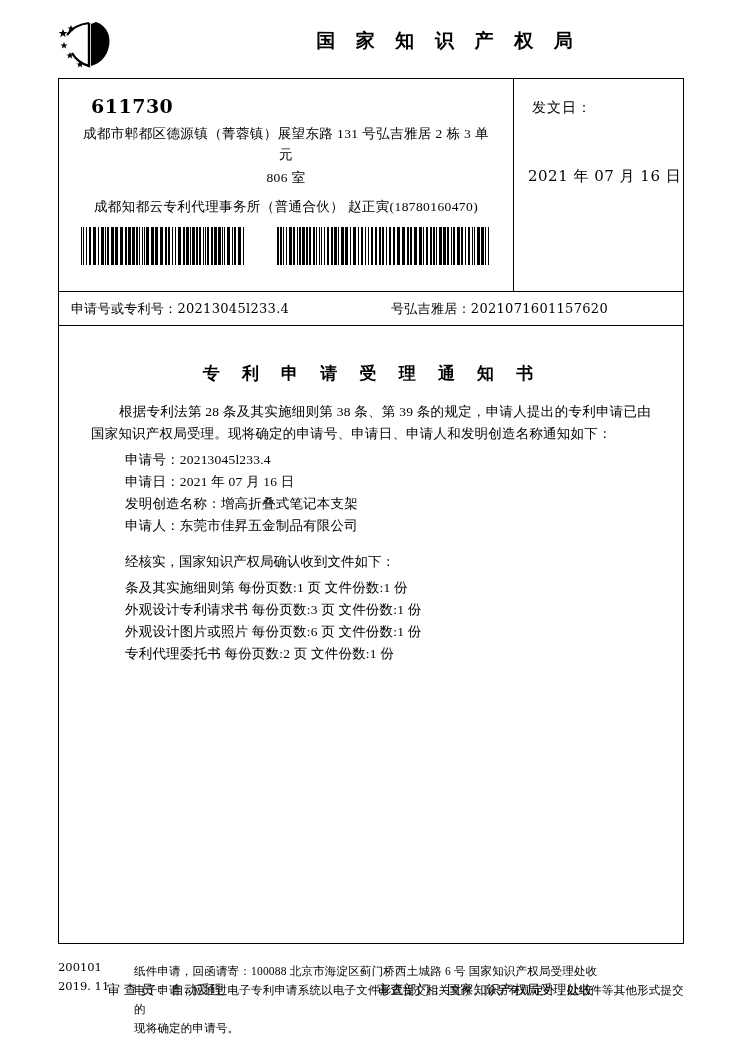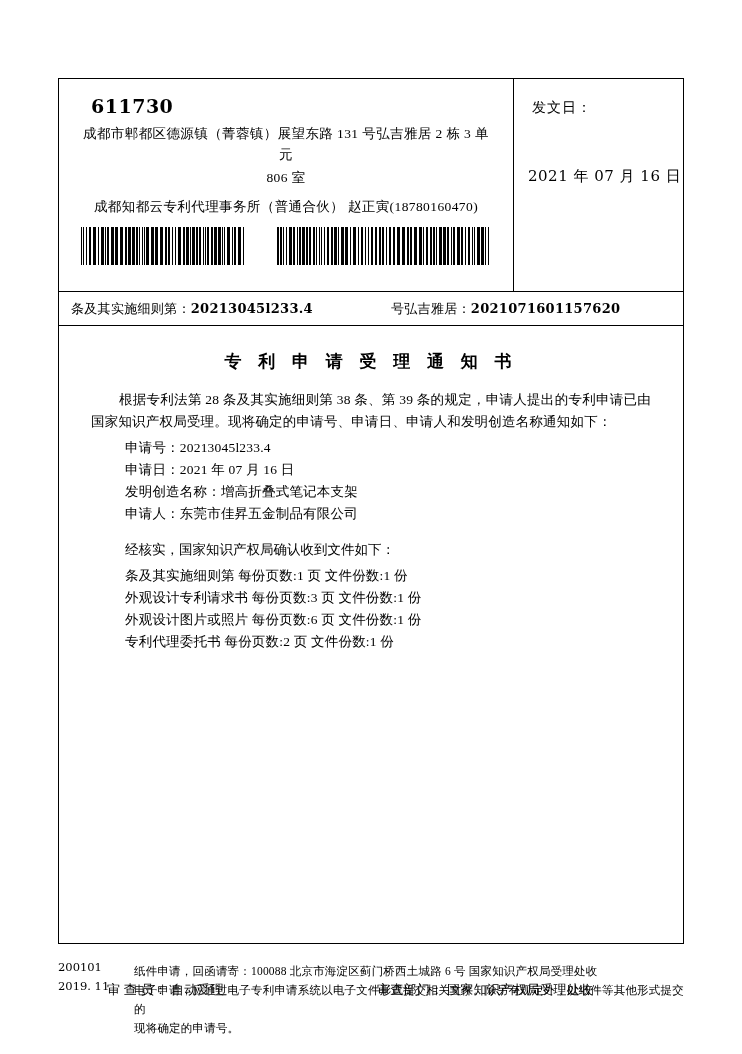--- a/index.html
+++ b/index.html
@@ -284,6 +284,23 @@
 
 <div class="page">
 
+  <div class="header">
+    <div class="logo">
+      <svg width="62" height="48" viewBox="0 0 62 48">
+        <path d="M38 2 C50 6, 54 18, 50 30 C47 39, 40 44, 33 46 L33 4 Z" fill="#000"></path>
+        <path d="M31 3 L31 46 C24 44, 18 40, 14 33" fill="none" stroke="#000" stroke-width="2.4"></path>
+        <path d="M31 3 C22 4, 14 8, 9 15" fill="none" stroke="#000" stroke-width="2.2"></path>
+        <g fill="#000">
+          <polygon points="5,9 6.2,12 9.4,12 6.8,14 7.8,17.2 5,15.2 2.2,17.2 3.2,14 0.6,12 3.8,12"></polygon>
+          <polygon points="13,5 14,7.4 16.6,7.4 14.5,9 15.3,11.5 13,10 10.7,11.5 11.5,9 9.4,7.4 12,7.4"></polygon>
+          <polygon points="6,22 7,24.4 9.6,24.4 7.5,26 8.3,28.5 6,27 3.7,28.5 4.5,26 2.4,24.4 5,24.4"></polygon>
+          <polygon points="12,32 13,34.4 15.6,34.4 13.5,36 14.3,38.5 12,37 9.7,38.5 10.5,36 8.4,34.4 11,34.4"></polygon>
+          <polygon points="22,41 23,43.4 25.6,43.4 23.5,45 24.3,47.5 22,46 19.7,47.5 20.5,45 18.4,43.4 21,43.4"></polygon>
+        </g>
+      </svg>
+    </div>
+    <div class="header-title">国 家 知 识 产 权 局</div>
+  </div>
 
   <div class="box">
 

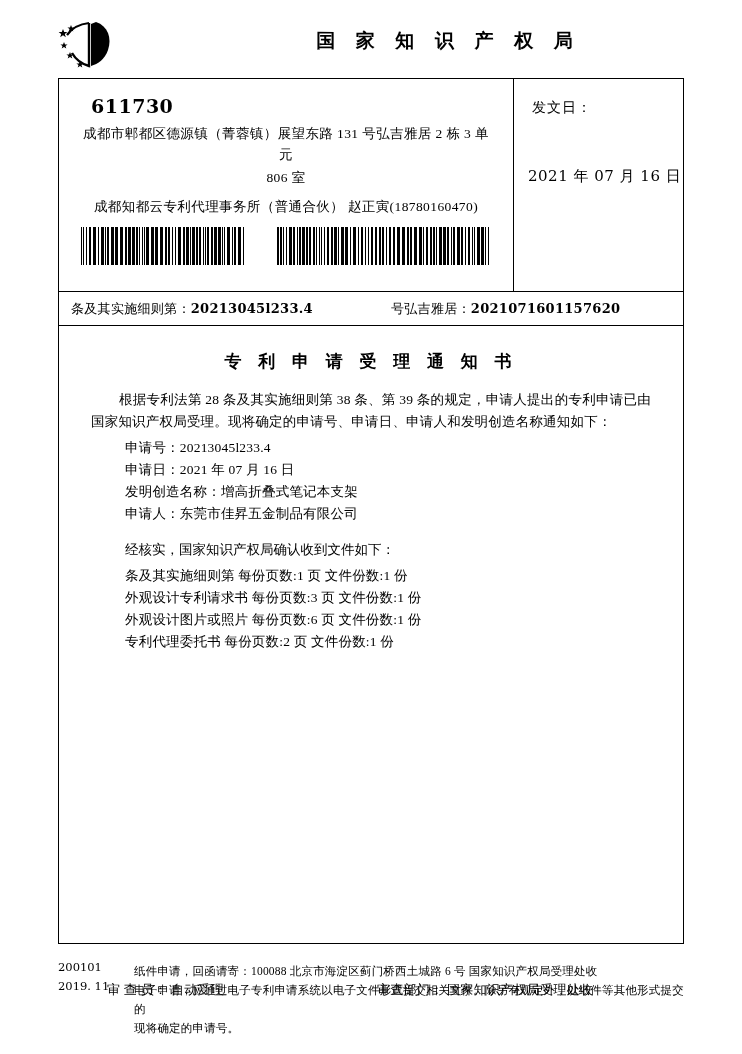--- a/index.html
+++ b/index.html
@@ -545,7 +545,7 @@
 
     <div class="numrow">
       <div class="appno">
-        <span>条及其实施细则第：</span><b>20213045l233.4</b>
+        <span>申请号或专利号：</span><b>20213045l233.4</b>
       </div>
       <div class="sendno">
         <span>号弘吉雅居：</span><b>2021071601157620</b>

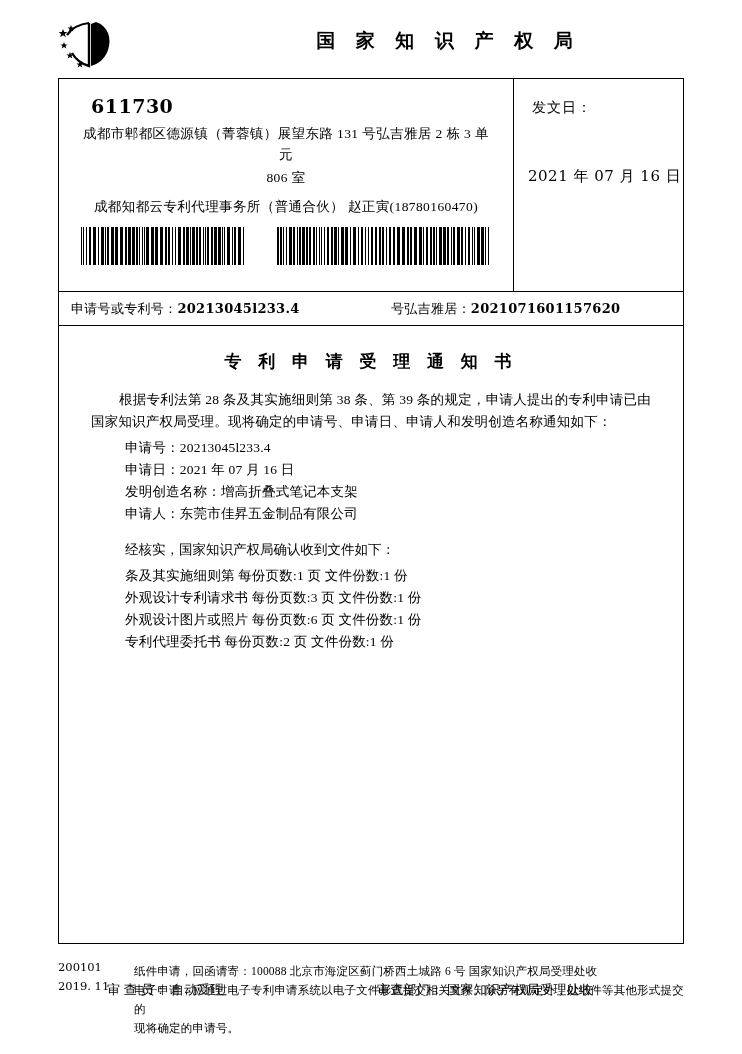--- a/index.html
+++ b/index.html
@@ -173,7 +173,7 @@
   }
   .appno b, .sendno b {
     font-family: "DejaVu Serif", "Liberation Serif", serif;
-    font-weight: bold;
+    font-weight: normal;
   }
   .sendno {
     position: absolute;

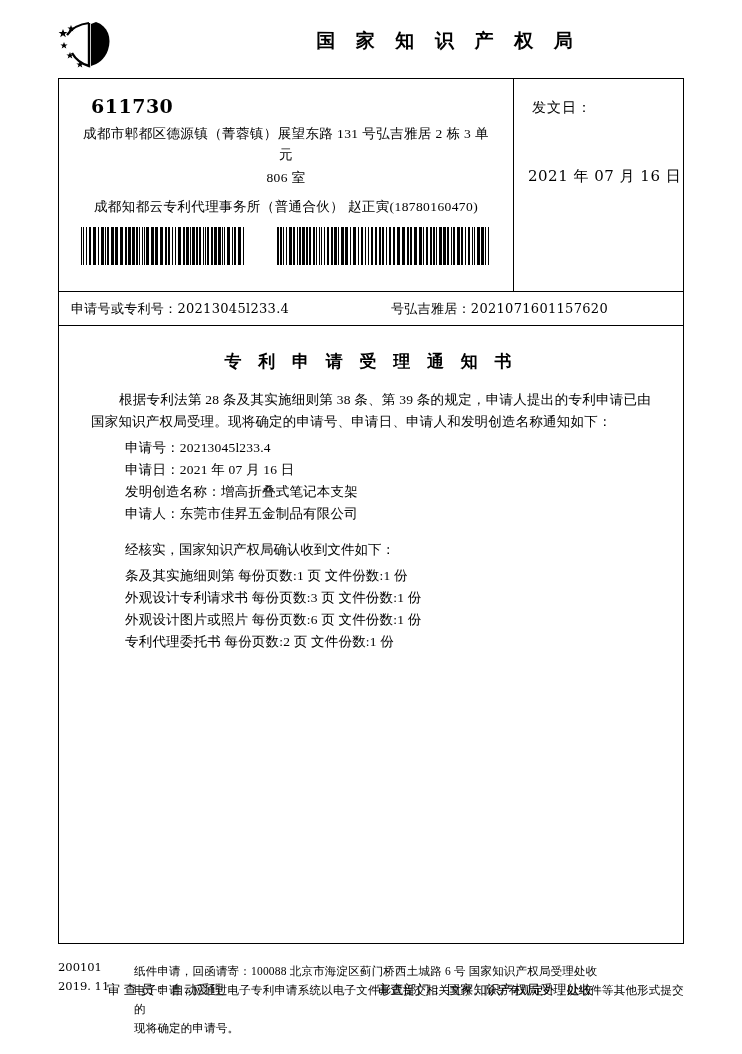--- a/index.html
+++ b/index.html
@@ -194,8 +194,8 @@
     font-size: 17px;
     font-weight: bold;
     letter-spacing: 6px;
-    margin-top: 24px;
-    font-family: Liberation Sans, sans-serif;
+    margin-top: 36px;
+    font-family: Liberation Mono, monospace;
   }
   .para {
     font-size: 13.5px;

